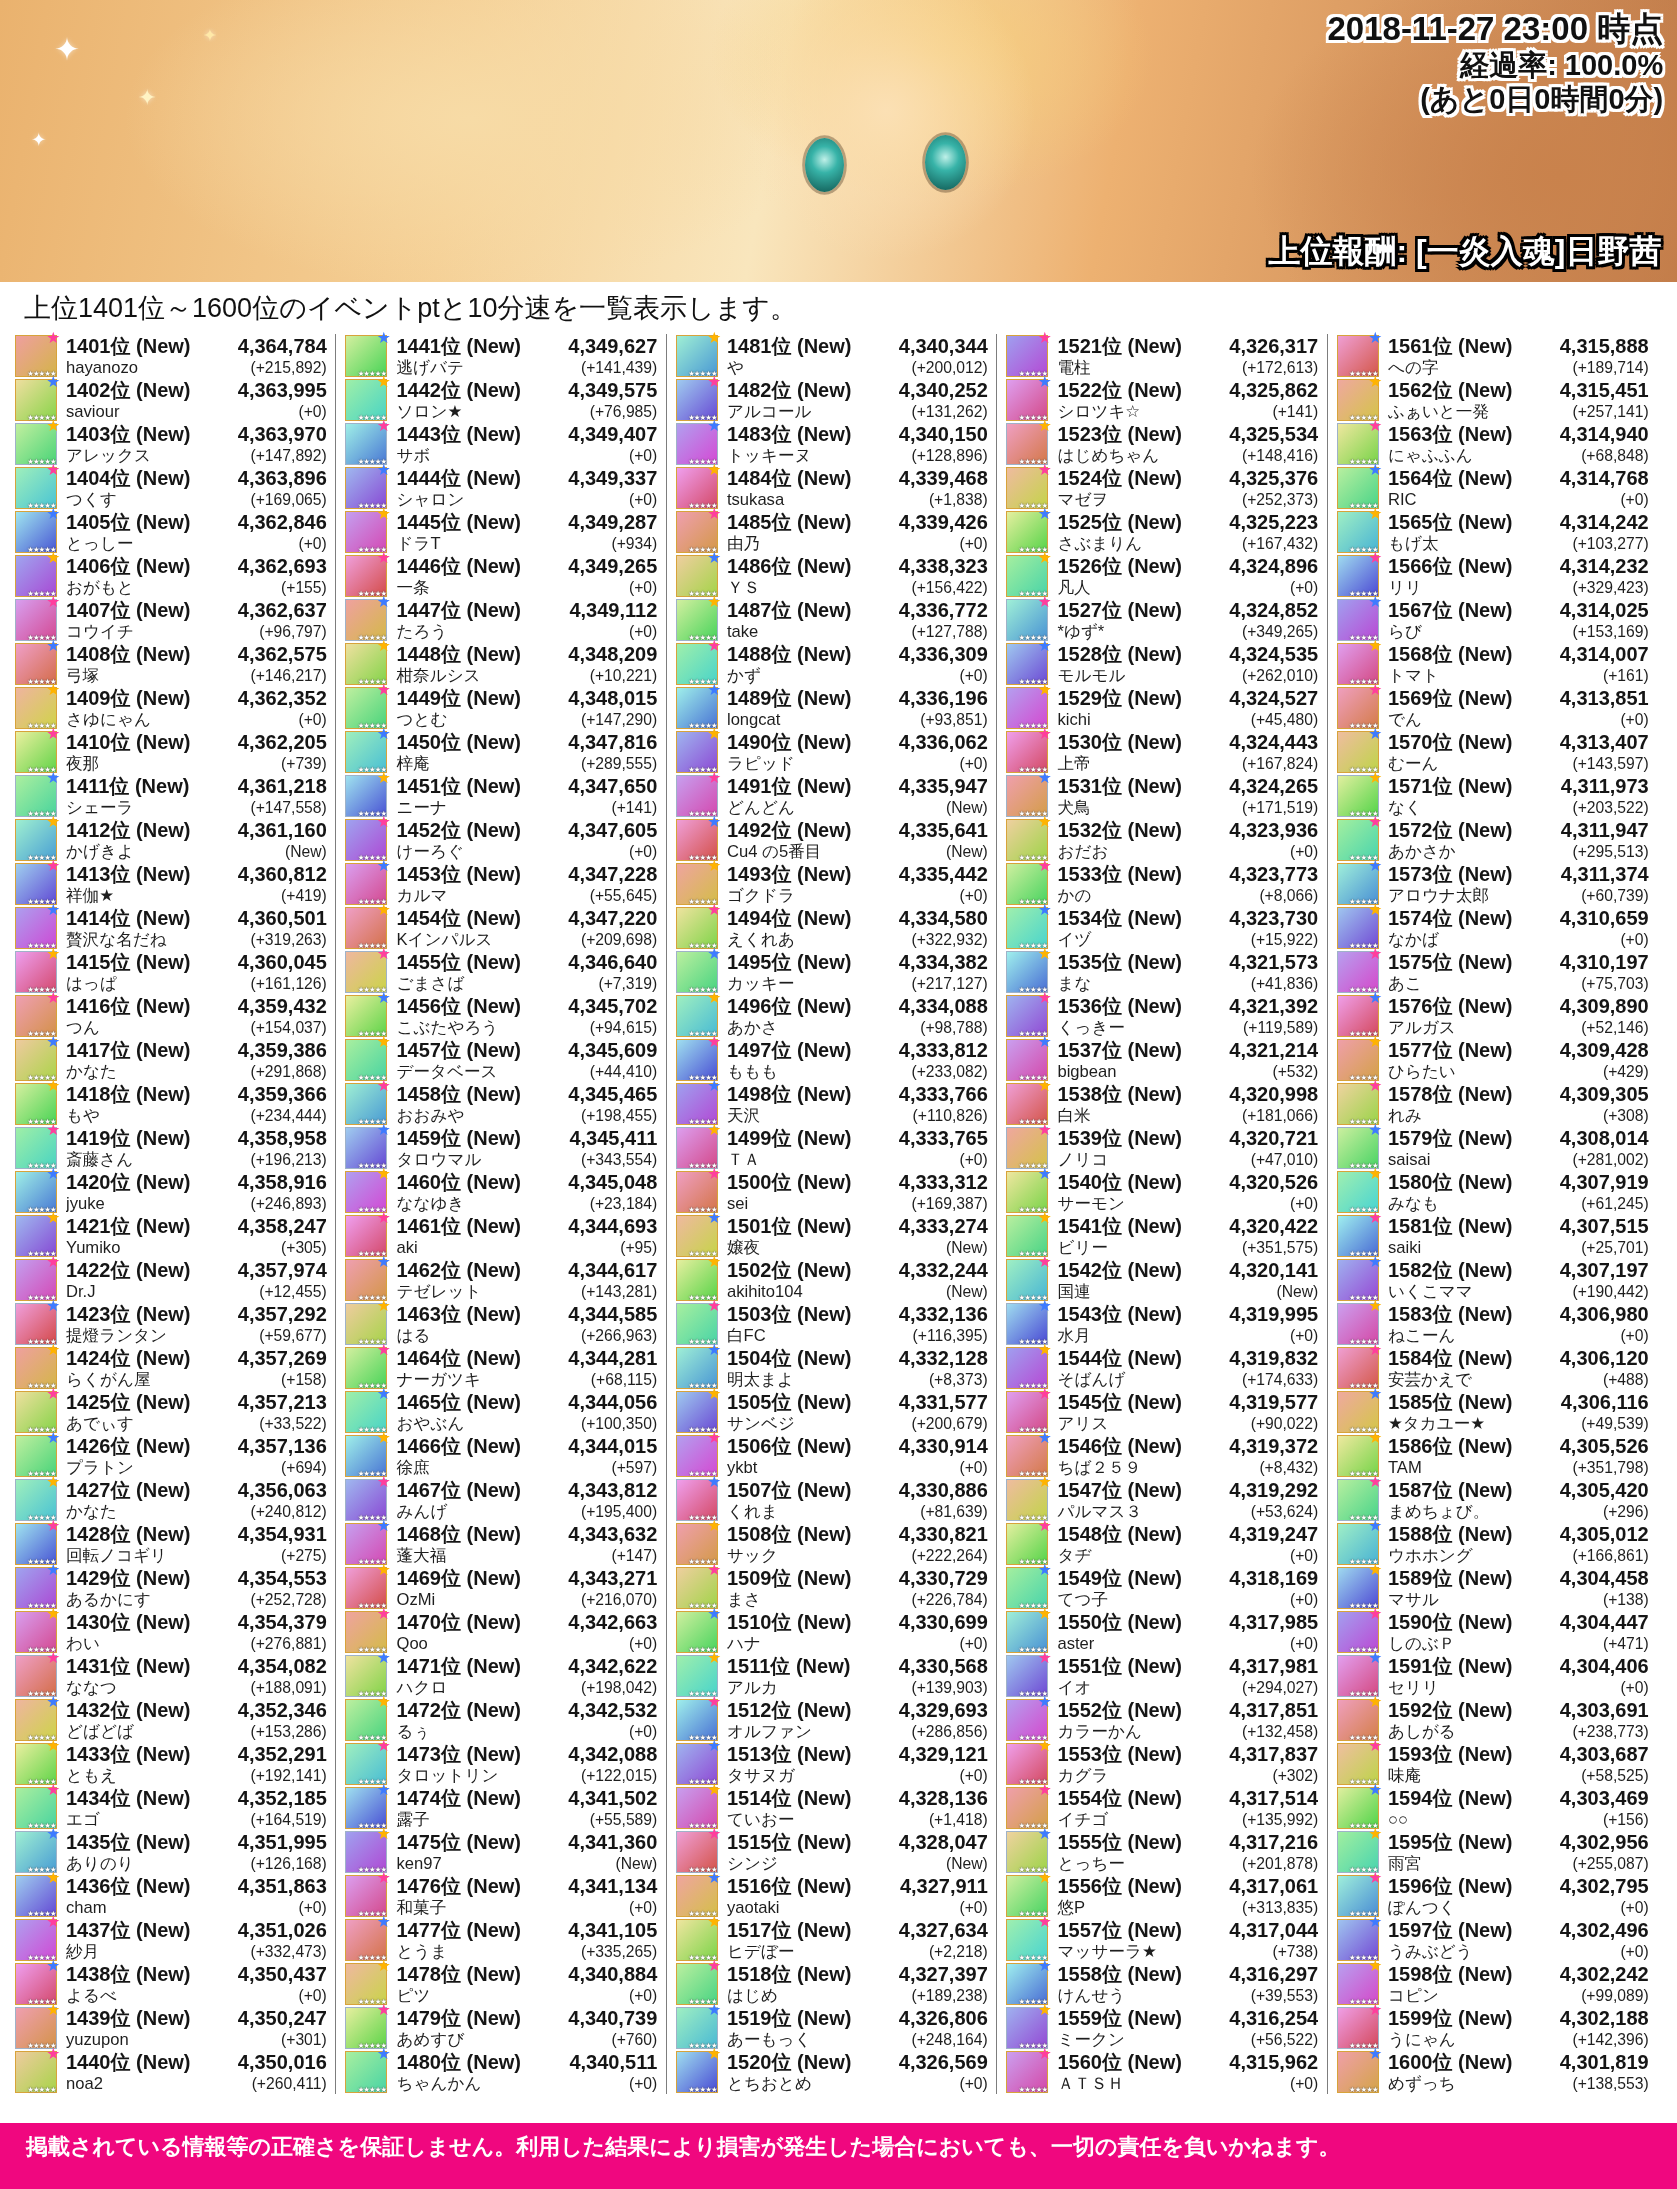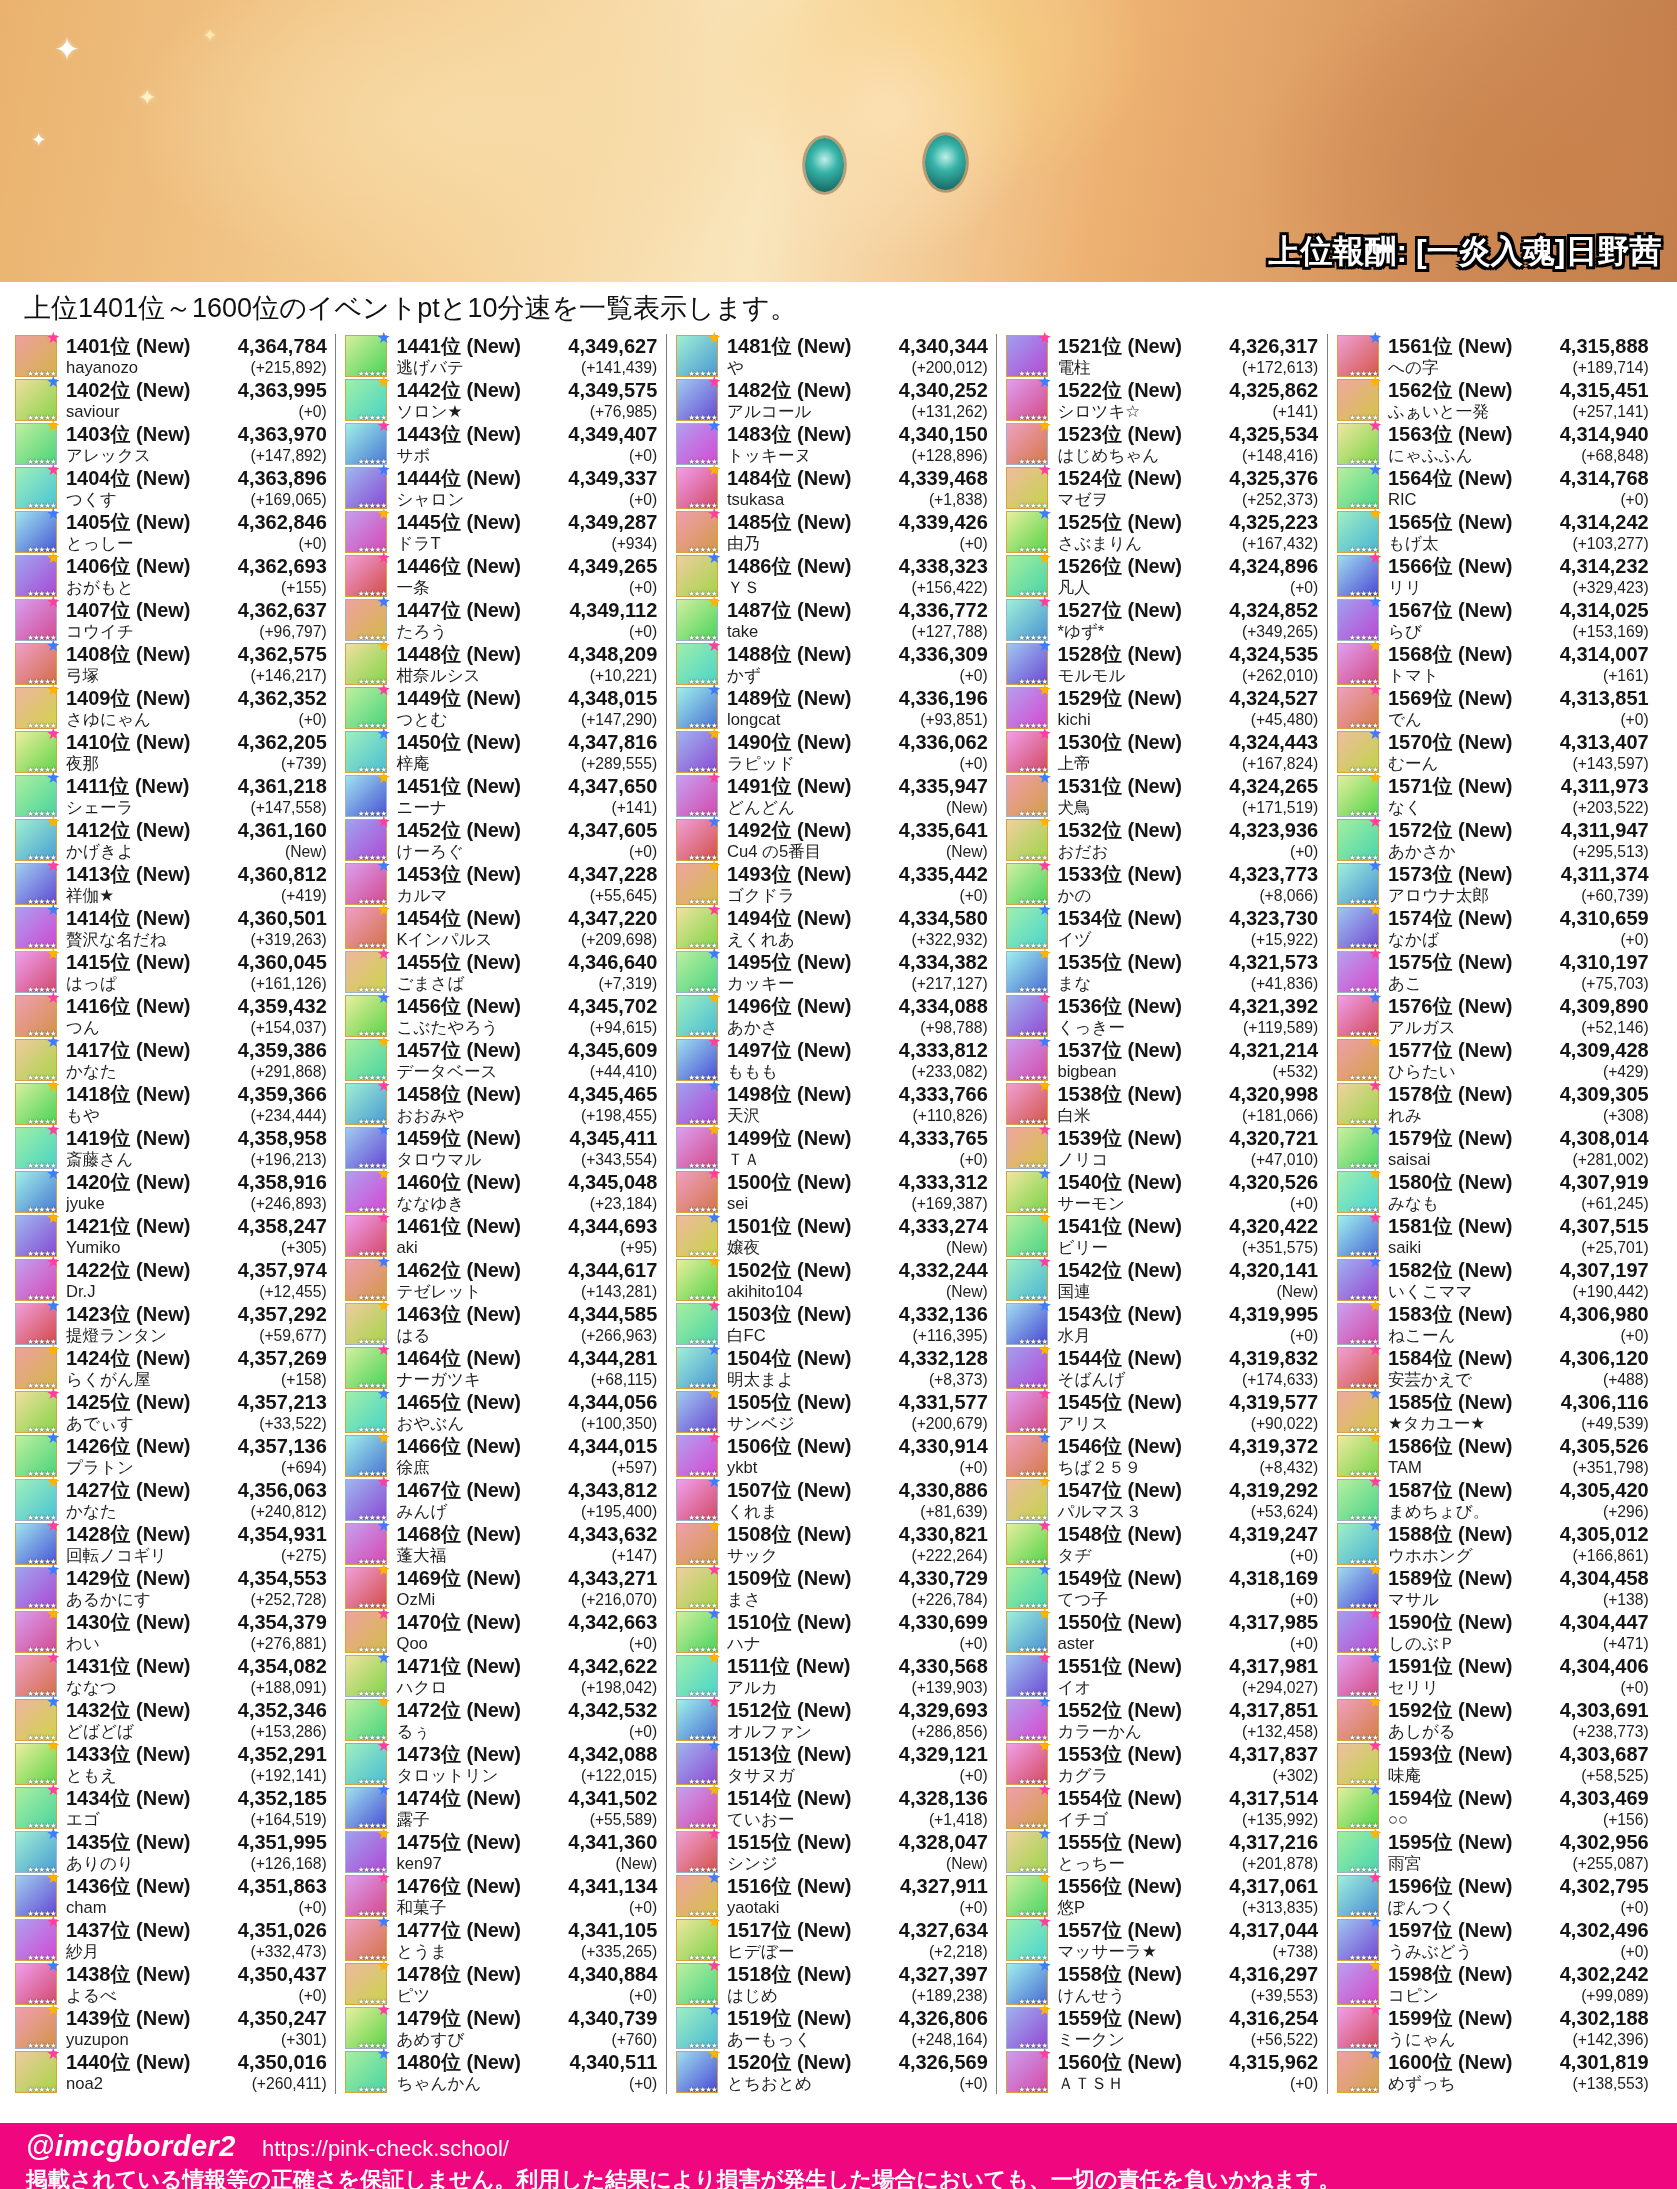--- a/index.html
+++ b/index.html
@@ -65,6 +65,11 @@
   <span class="sparkle" style="left:31px;top:129px;font-size:18.5px;">✦</span>
   <span class="sparkle" style="left:203px;top:26px;font-size:16.6px;color:#ffe9a8;">✦</span>
 
+  <div class="hero-info">
+    <div class="l1 ow">2018-11-27 23:00 時点</div>
+    <div class="l2 ow">経過率: 100.0%</div>
+    <div class="l3 ow">(あと0日0時間0分)</div>
+  </div>
 
   <div class="hero-reward ob">上位報酬: [一炎入魂]日野茜</div>
 </div>

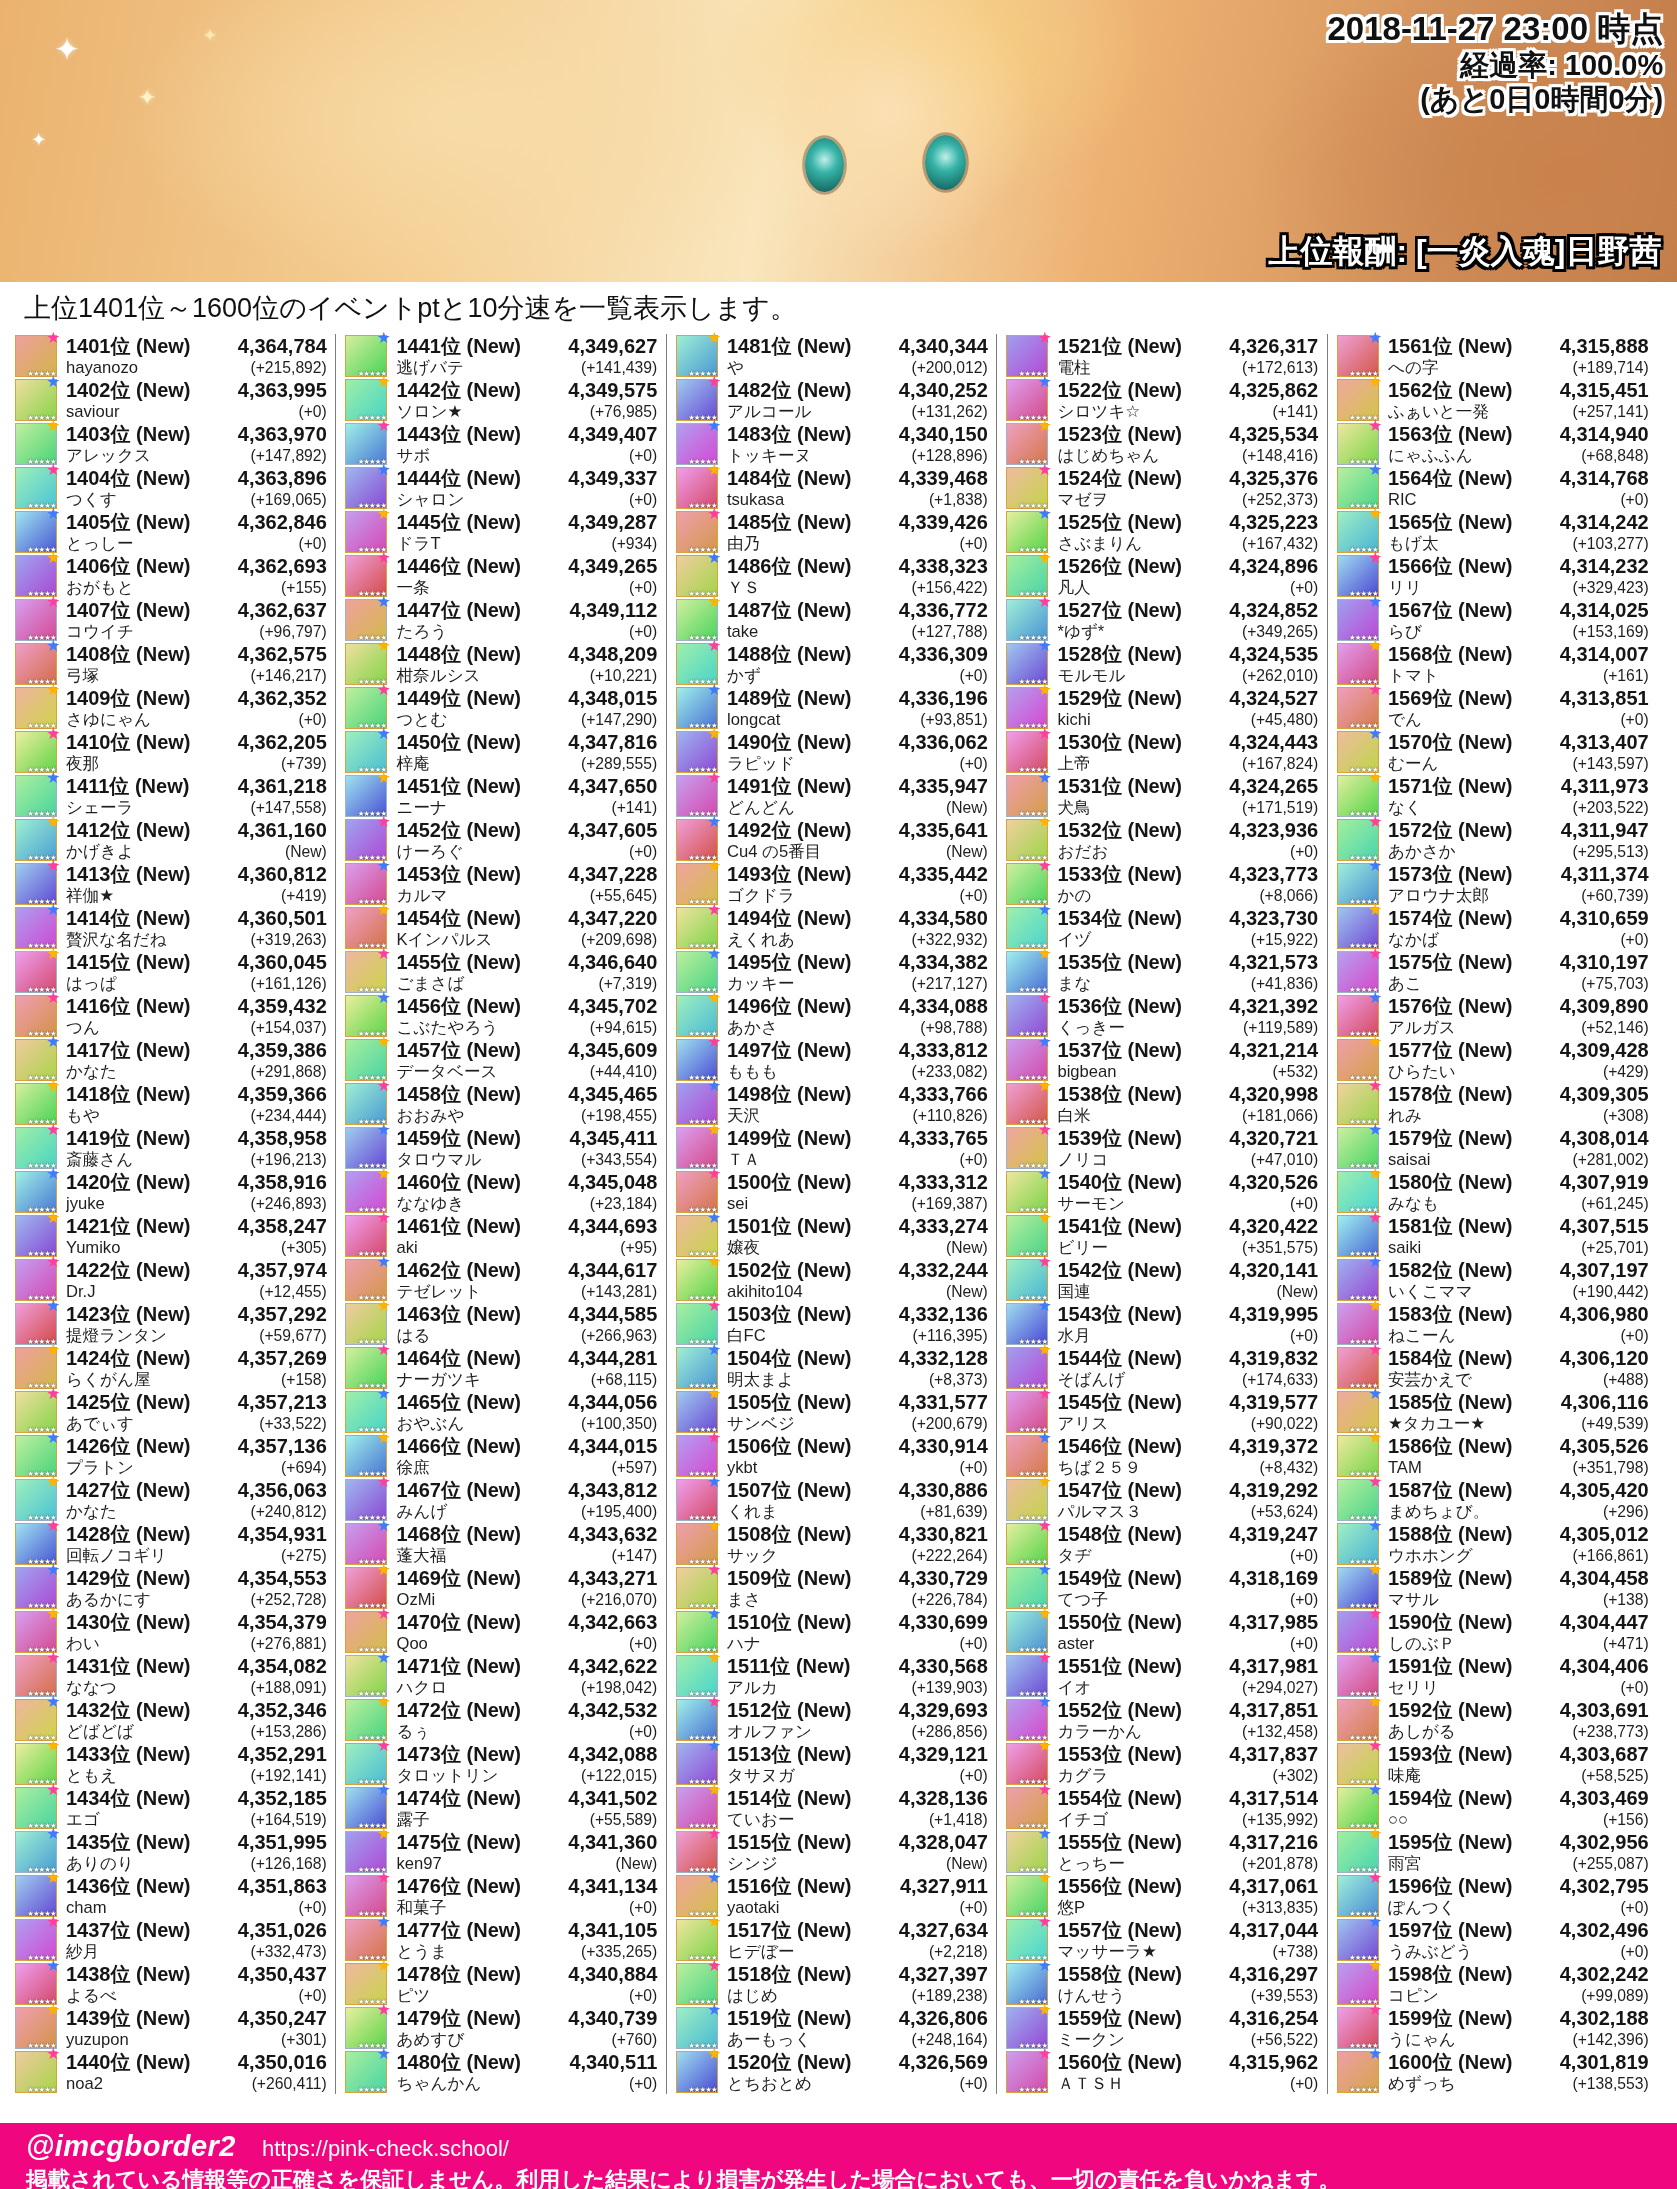--- a/index.html
+++ b/index.html
@@ -2890,10 +2890,6 @@
 </div>
 
 <div class="footer" style="background: rgb(240, 7, 127);">
-  <div class="f1">
-    <span class="handle">@imcgborder2</span>
-    <span class="url">https://pink-check.school/</span>
-  </div>
   <div class="f2">掲載されている情報等の正確さを保証しません。利用した結果により損害が発生した場合においても、一切の責任を負いかねます。</div>
 </div>
 

